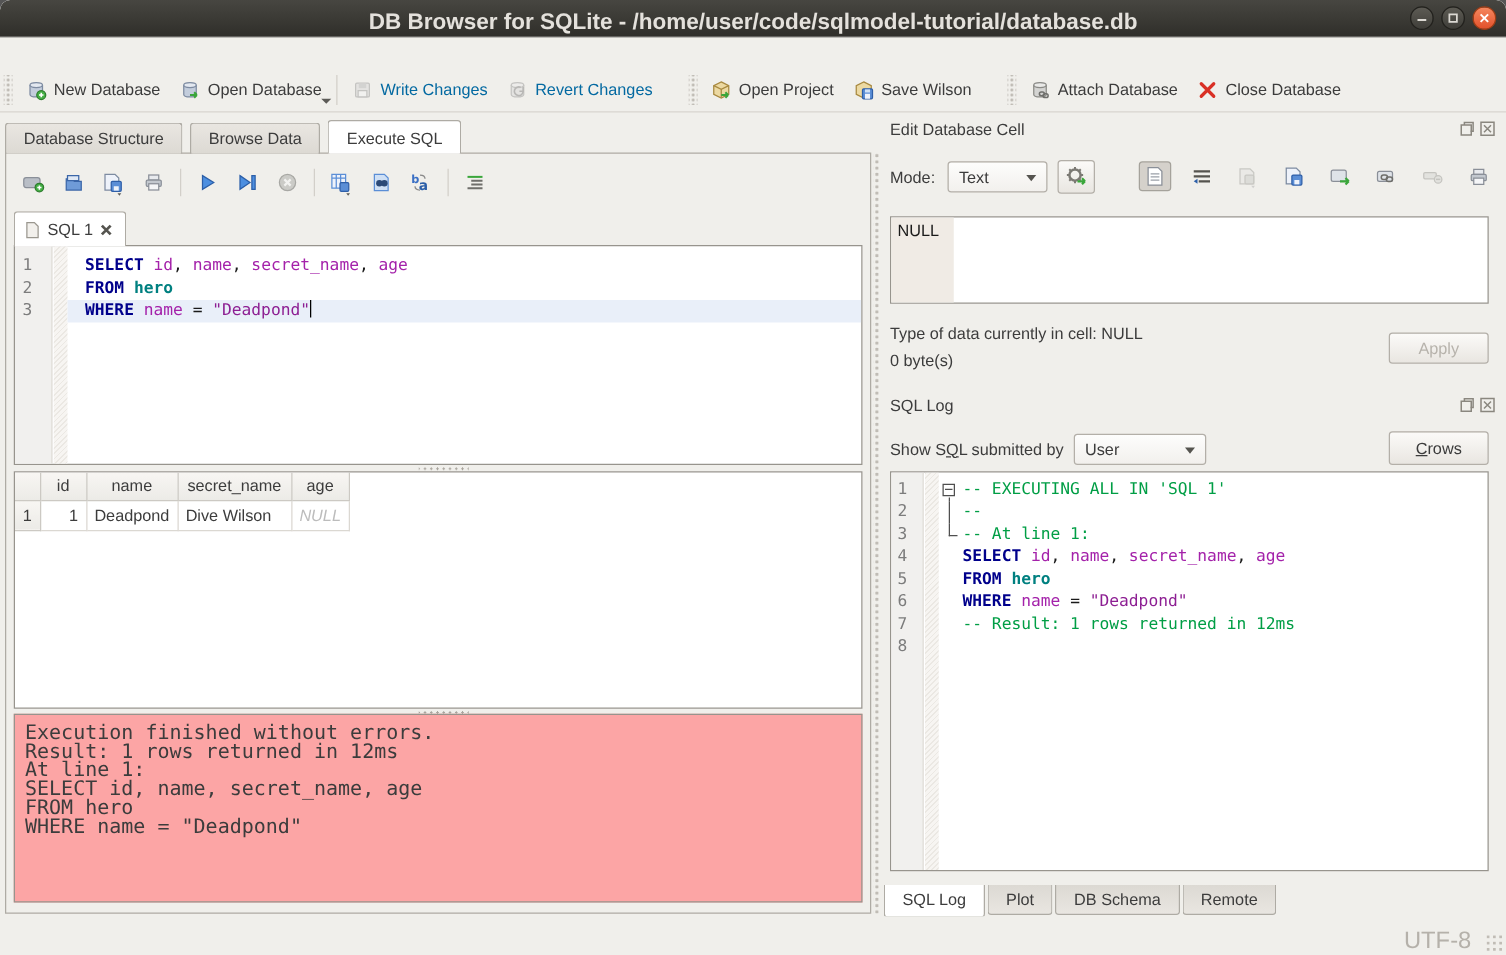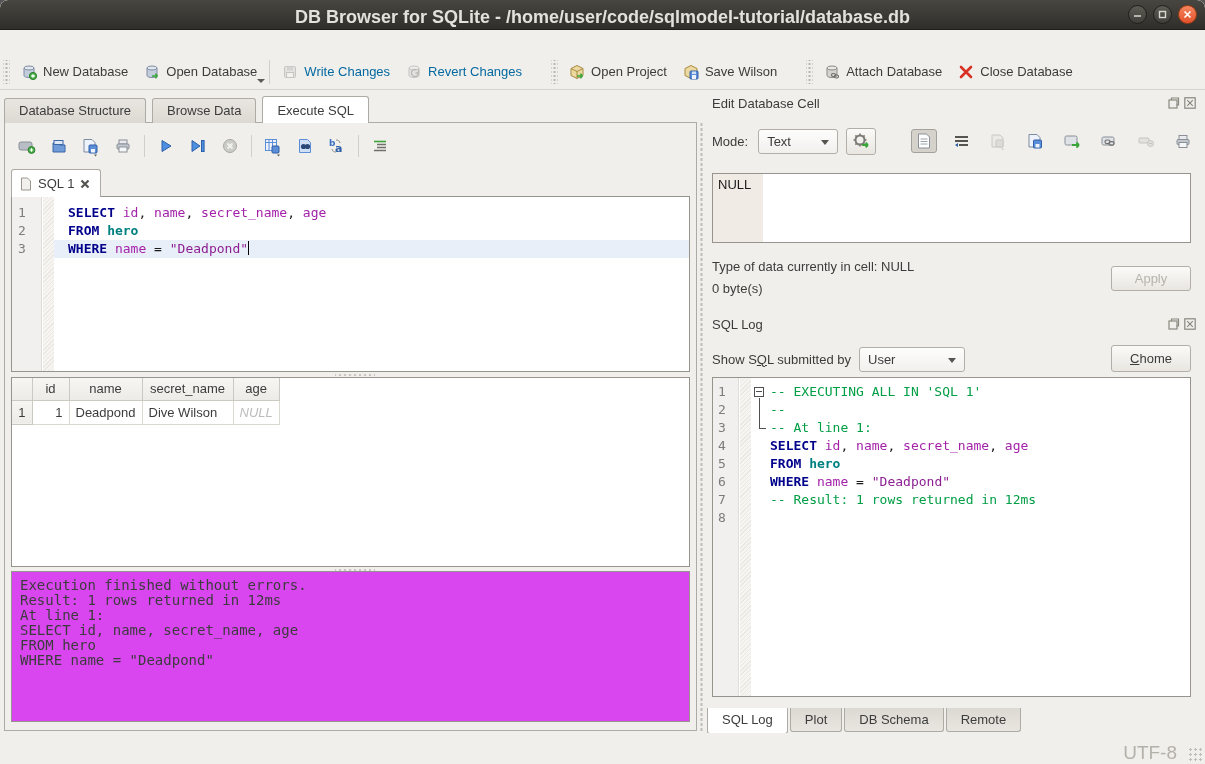--- a/index.html
+++ b/index.html
@@ -528,7 +528,7 @@
     </div>
     <button id="clear-btn" class="pushbtn" style="position:absolute; font-size:13px; font-family:inherit">
         <span class="u" style="text-decoration:underline">C</span>
-        <span>home</span>
+        <span>rows</span>
       </button>
 
     <div id="logbox">

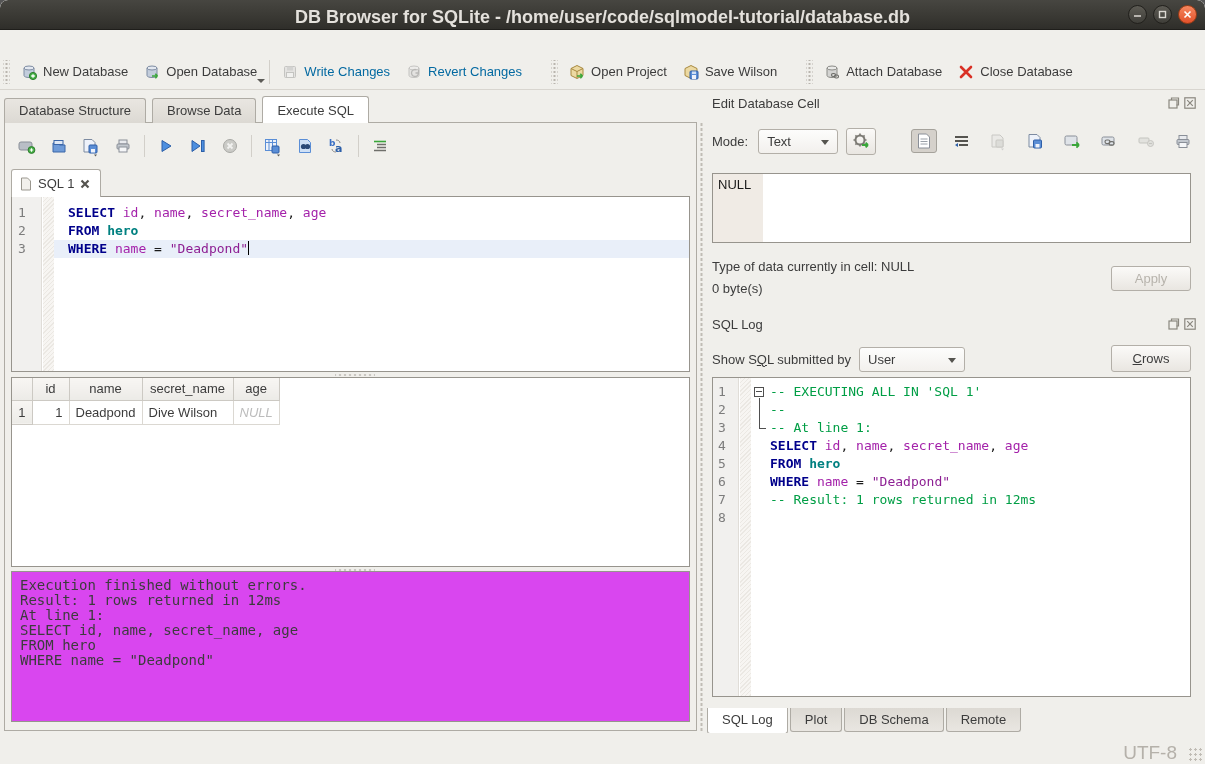--- a/index.html
+++ b/index.html
@@ -92,8 +92,8 @@
   #results td.nullval { color:#bcbcbc; font-style:italic; }
   
   #message { position:absolute; left:6px; top:448px; width:679px; height:151px;
-    border:1px solid #97948d; background:#d946ef; padding:6px 8px;
-    font-family:"DejaVu Sans Mono", monospace; font-size:14px; line-height:15px; white-space:pre; }
+    border:1px solid #97948d; background:#fca5a5; padding:6px 8px;
+    font-family:"DejaVu Sans Mono", monospace; font-size:16px; line-height:15px; white-space:pre; }
   
   #right { position:absolute; left:705px; top:90px; width:495px; height:643px; }
   .dock-title { position:absolute; left:7px; font-size:13px; color:#3c3c3c; }

